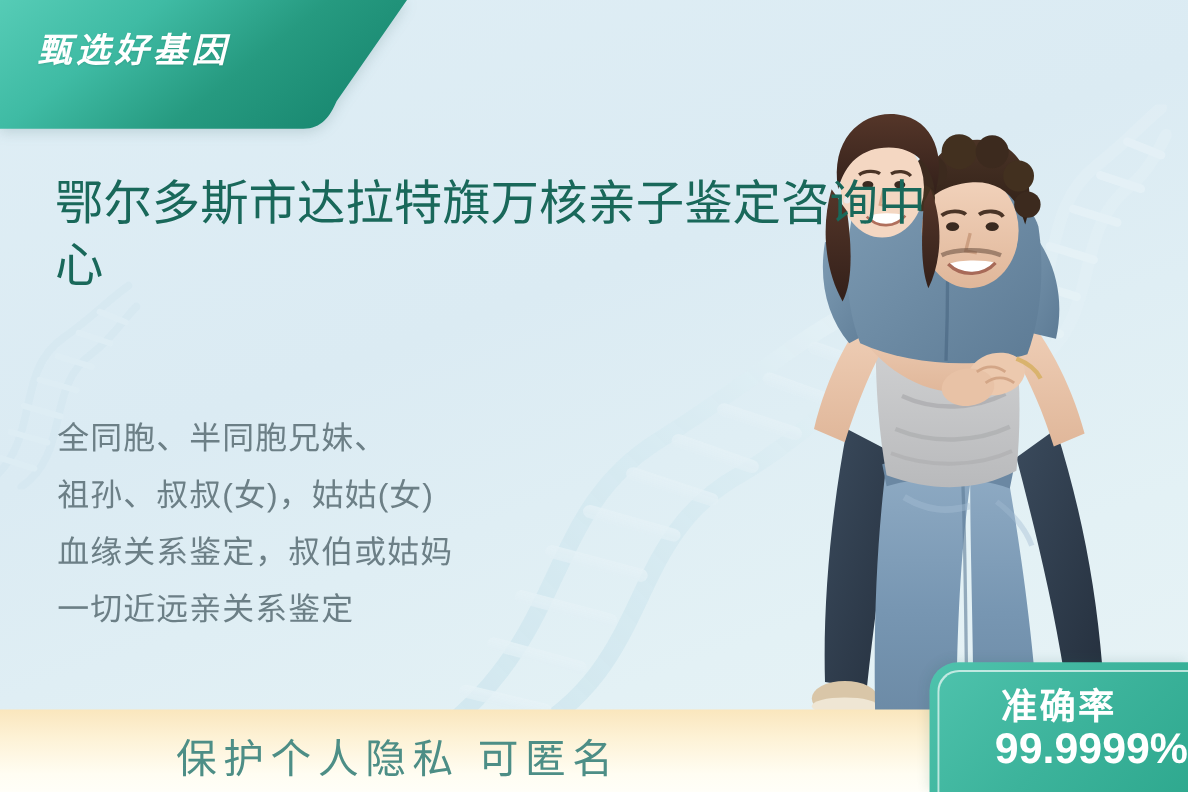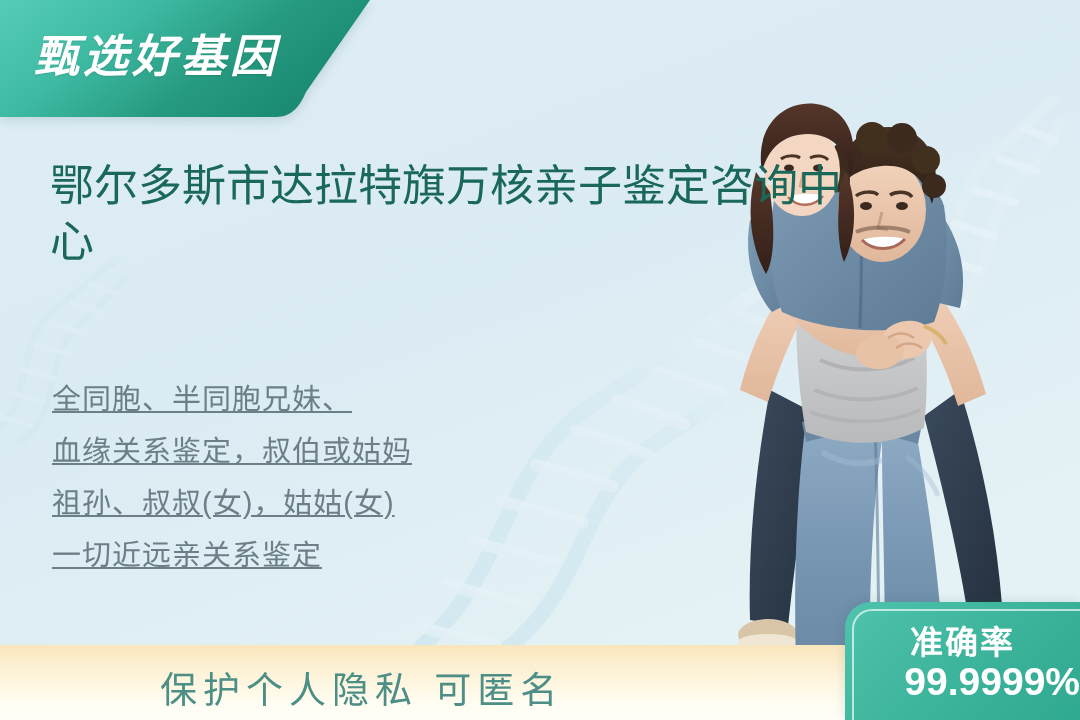--- a/index.html
+++ b/index.html
@@ -77,7 +77,7 @@
     left: 34px;
     top: 20px;
     color: #ffffff;
-    font-size: 45px;
+    font-size: 31px;
     font-weight: 700;
     letter-spacing: 4px;
     font-family: "DejaVu Serif", "Liberation Serif", serif;

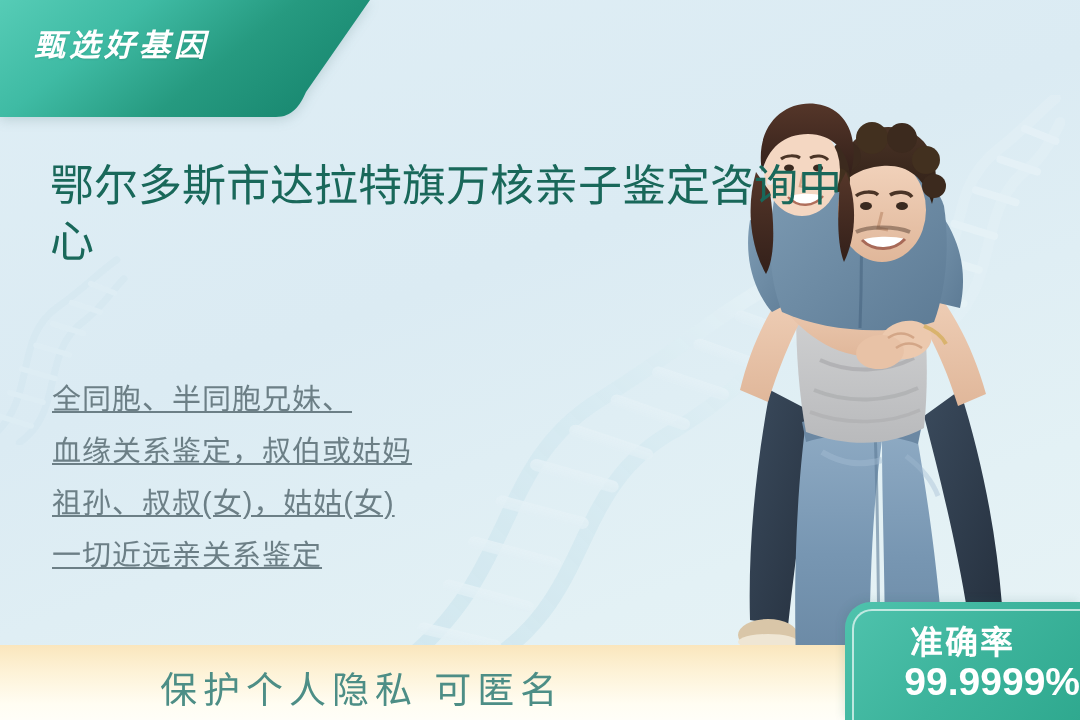--- a/index.html
+++ b/index.html
@@ -110,7 +110,6 @@
     line-height: 52px;
     letter-spacing: 1px;
     font-weight: 400;
-    text-decoration: underline;
   }
   .body-lines div { white-space: nowrap; }
 

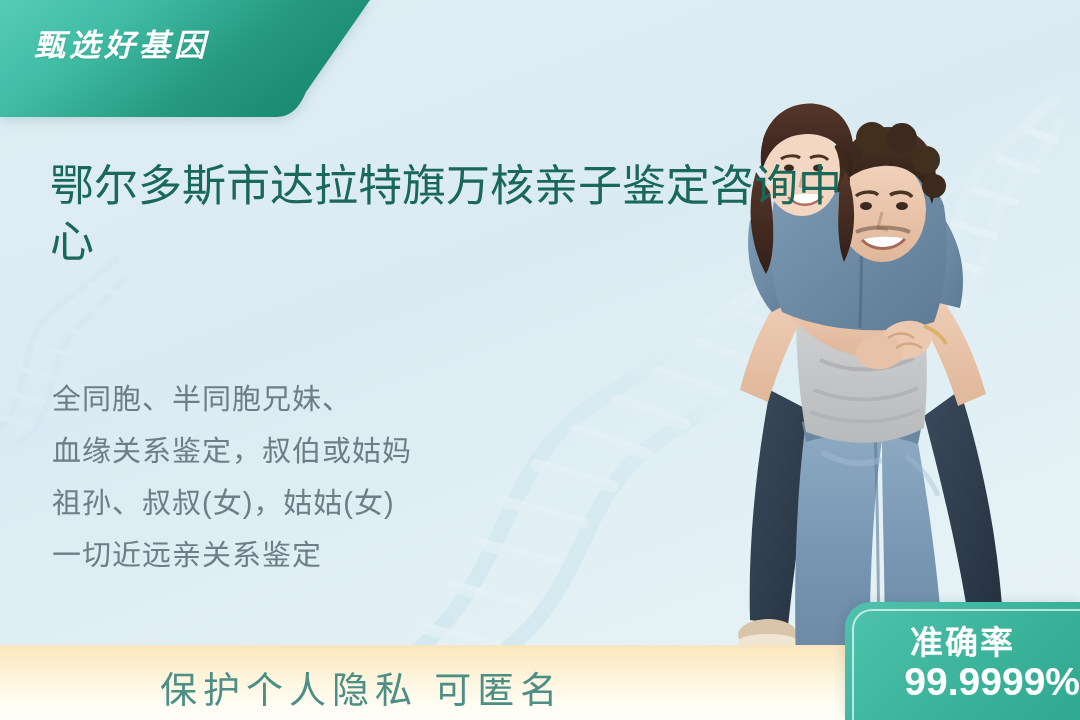--- a/index.html
+++ b/index.html
@@ -369,8 +369,8 @@
 
   <div class="body-lines">
     <div>全同胞、半同胞兄妹、</div>
+    <div>祖孙、叔叔(女)，姑姑(女)</div>
     <div>血缘关系鉴定，叔伯或姑妈</div>
-    <div>祖孙、叔叔(女)，姑姑(女)</div>
     <div>一切近远亲关系鉴定</div>
   </div>
 

